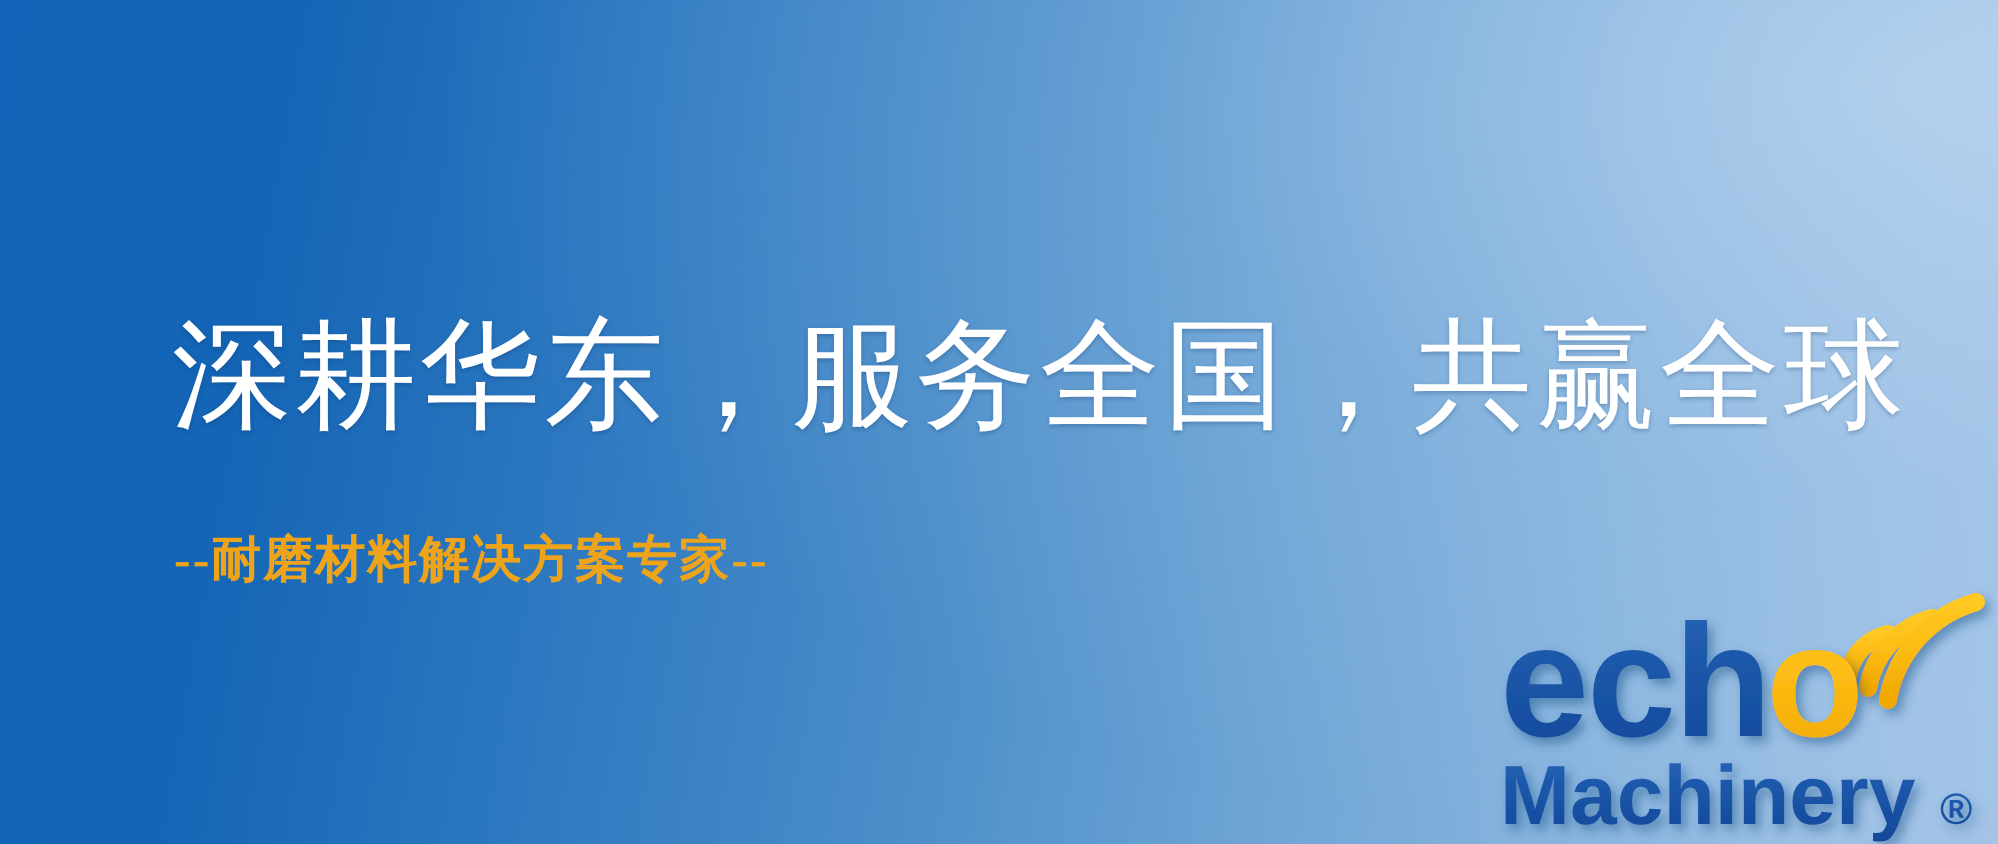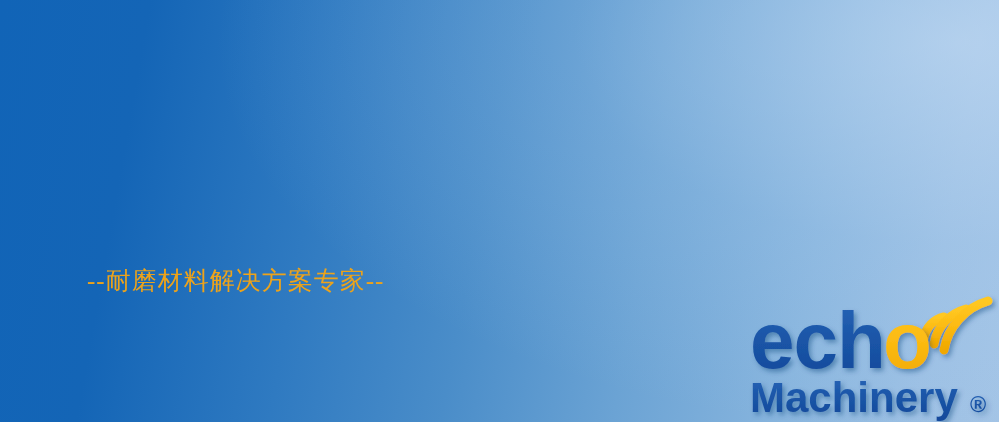--- a/index.html
+++ b/index.html
@@ -80,6 +80,7 @@
 
 <div class="banner">
 
+  <div class="headline">深耕华东，服务全国，共赢全球</div>
 
   <div class="subtitle">--耐磨材料解决方案专家--</div>
 

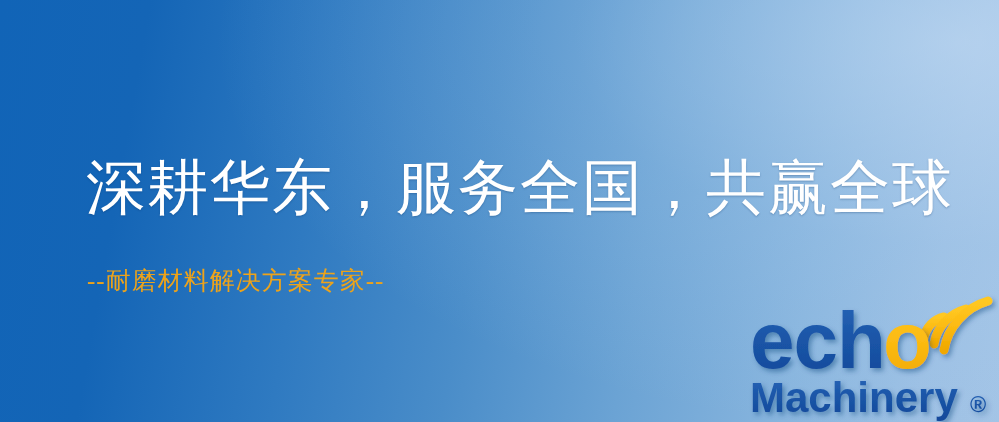--- a/index.html
+++ b/index.html
@@ -62,6 +62,7 @@
     color: #eda31a;
     white-space: nowrap;
     z-index: 3;
+    font-weight: bold;
   }
 
   

